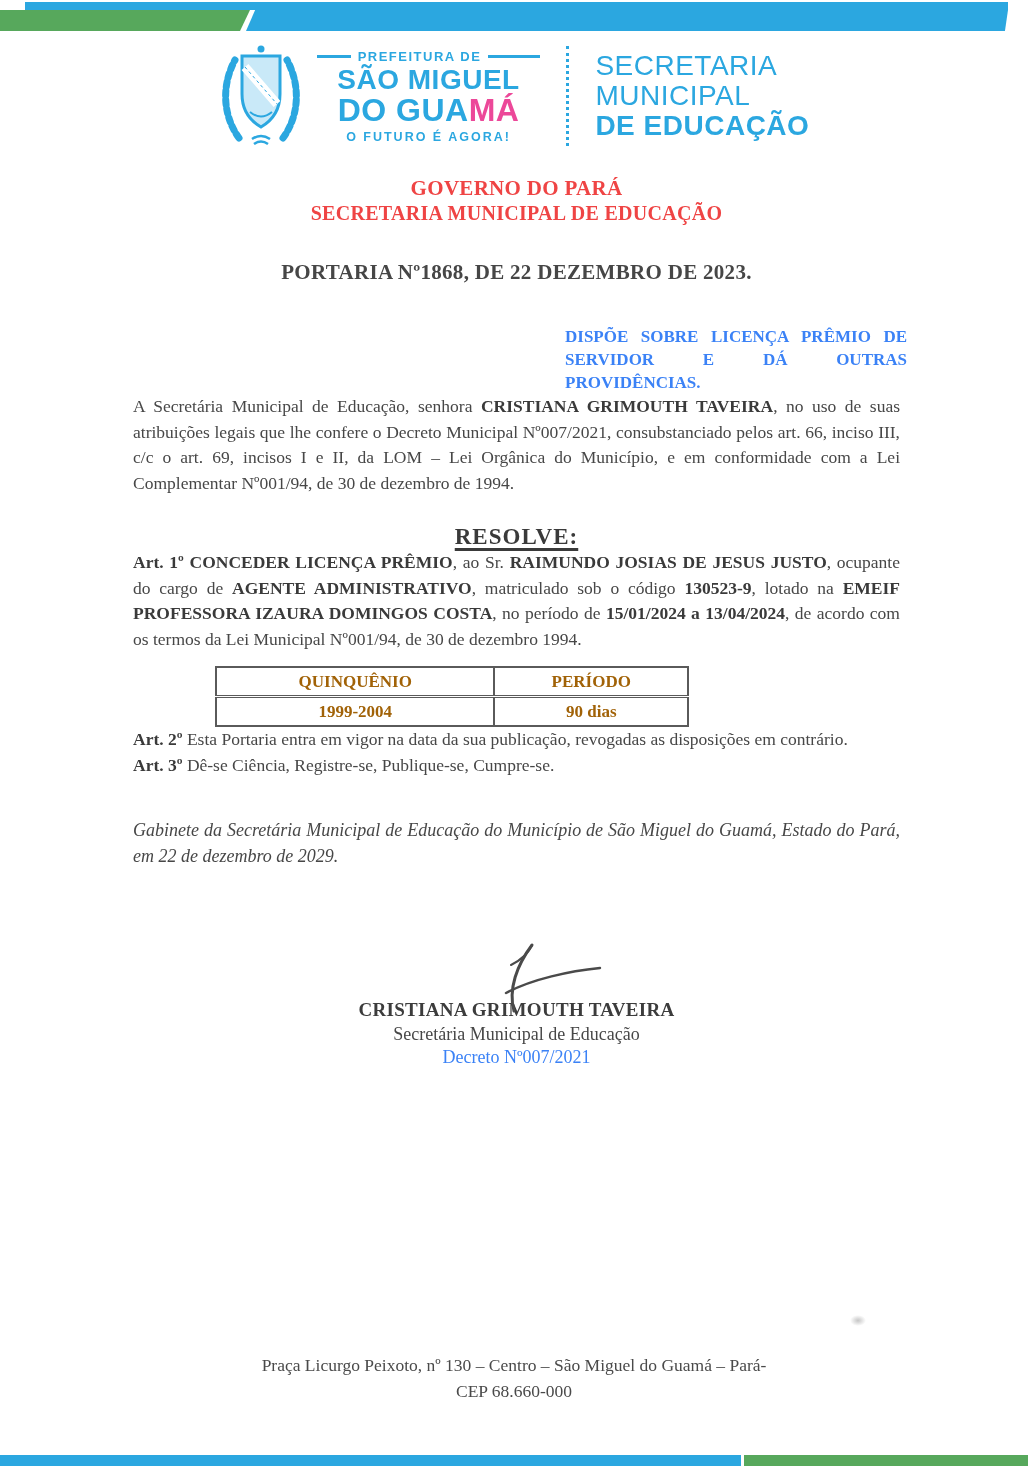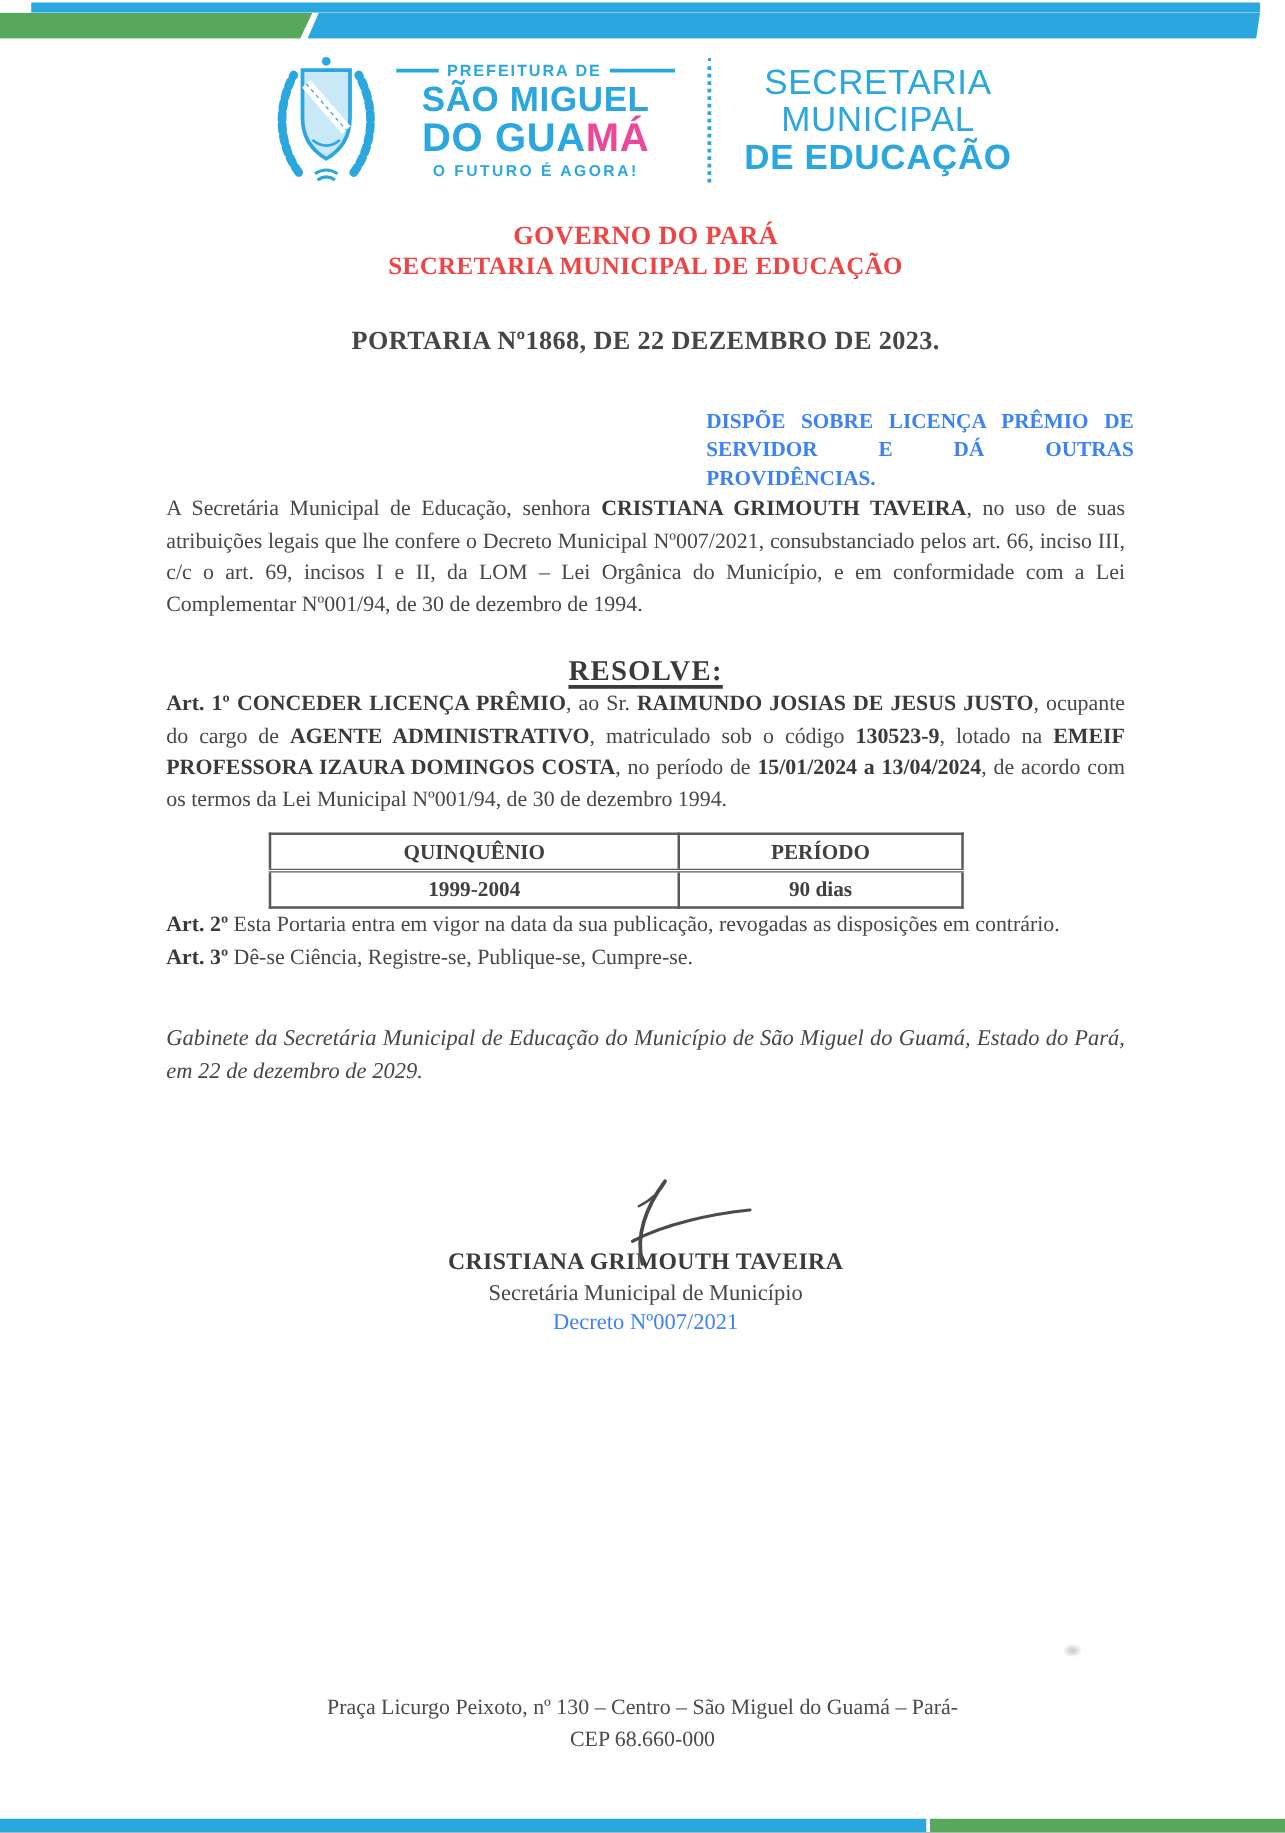--- a/index.html
+++ b/index.html
@@ -34,7 +34,7 @@
   .city2 .lite{color:#ec4899;}
   .slogan{font-size:12.5px;font-weight:bold;letter-spacing:2px;margin-top:4px;}
   .dotted-div{height:100px;border-left:3px dotted #2ba7e0;margin:0 26px;}
-  .secretaria{display:flex;flex-direction:column;font-family:"Liberation Sans",sans-serif;color:#2ba7e0;line-height:1.08;text-align:center;}
+  .secretaria{display:flex;flex-direction:column;font-family:"Liberation Sans",sans-serif;color:#2ba7e0;line-height:1.08;}
   .secretaria .s1,.secretaria .s2{font-size:28px;font-weight:500;letter-spacing:.5px;}
   .secretaria .s3{font-size:28px;font-weight:bold;letter-spacing:.5px;}
   

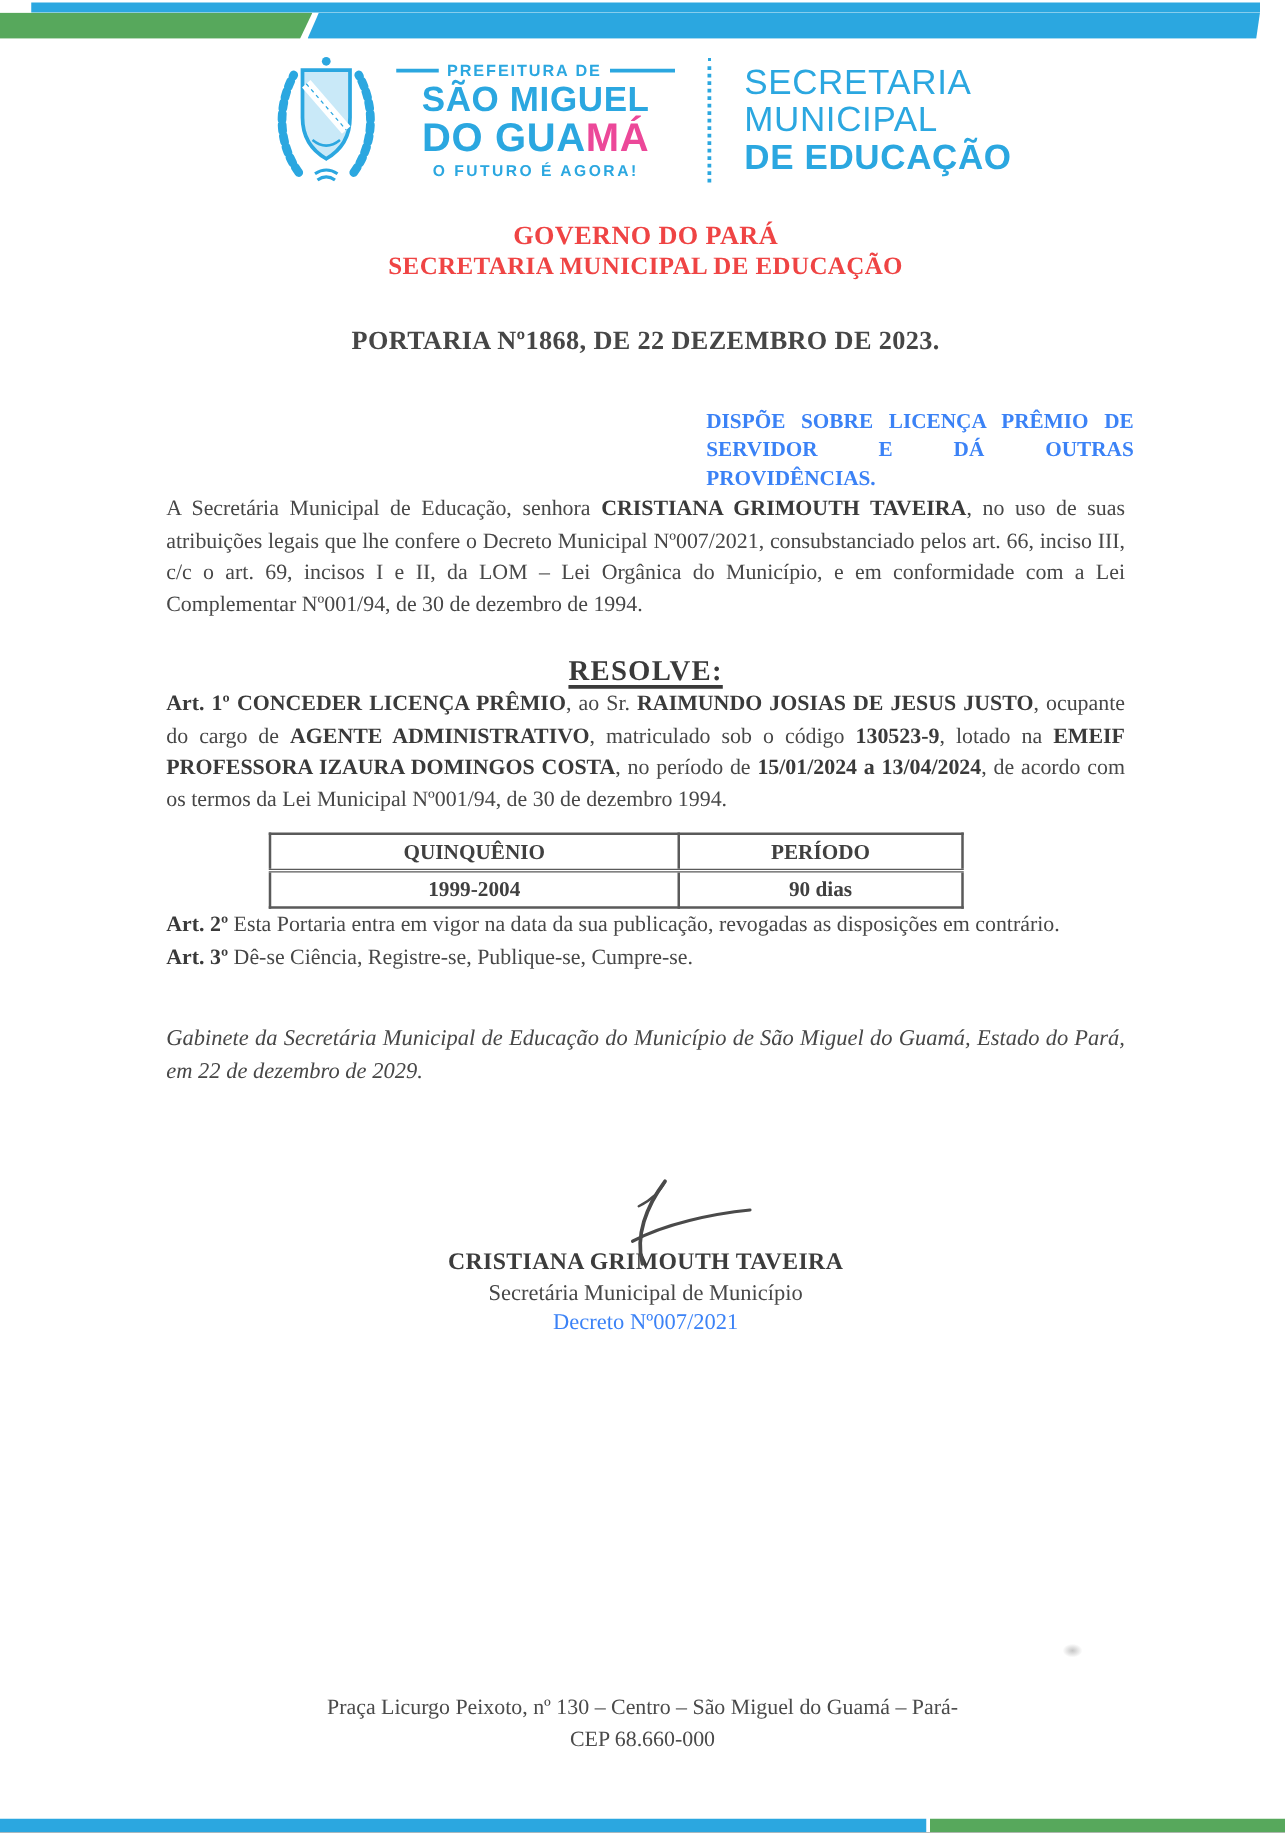--- a/index.html
+++ b/index.html
@@ -56,7 +56,7 @@
   .art2{margin-top:29px;}
   .art3{margin-top:39px;}
   
-  table.quin{border-collapse:collapse;margin-top:14px;margin-left:82px;width:556px;color:#404040;}
+  table.quin{border-collapse:collapse;margin-top:14px;margin-left:82px;width:474px;color:#a16207;}
   table.quin th,table.quin td{border:2px solid #5a5a5a;font-size:17px;font-weight:bold;
     text-align:center;padding:2px 0;height:23px;}
   table.quin th{border-bottom:3px double #5a5a5a;}

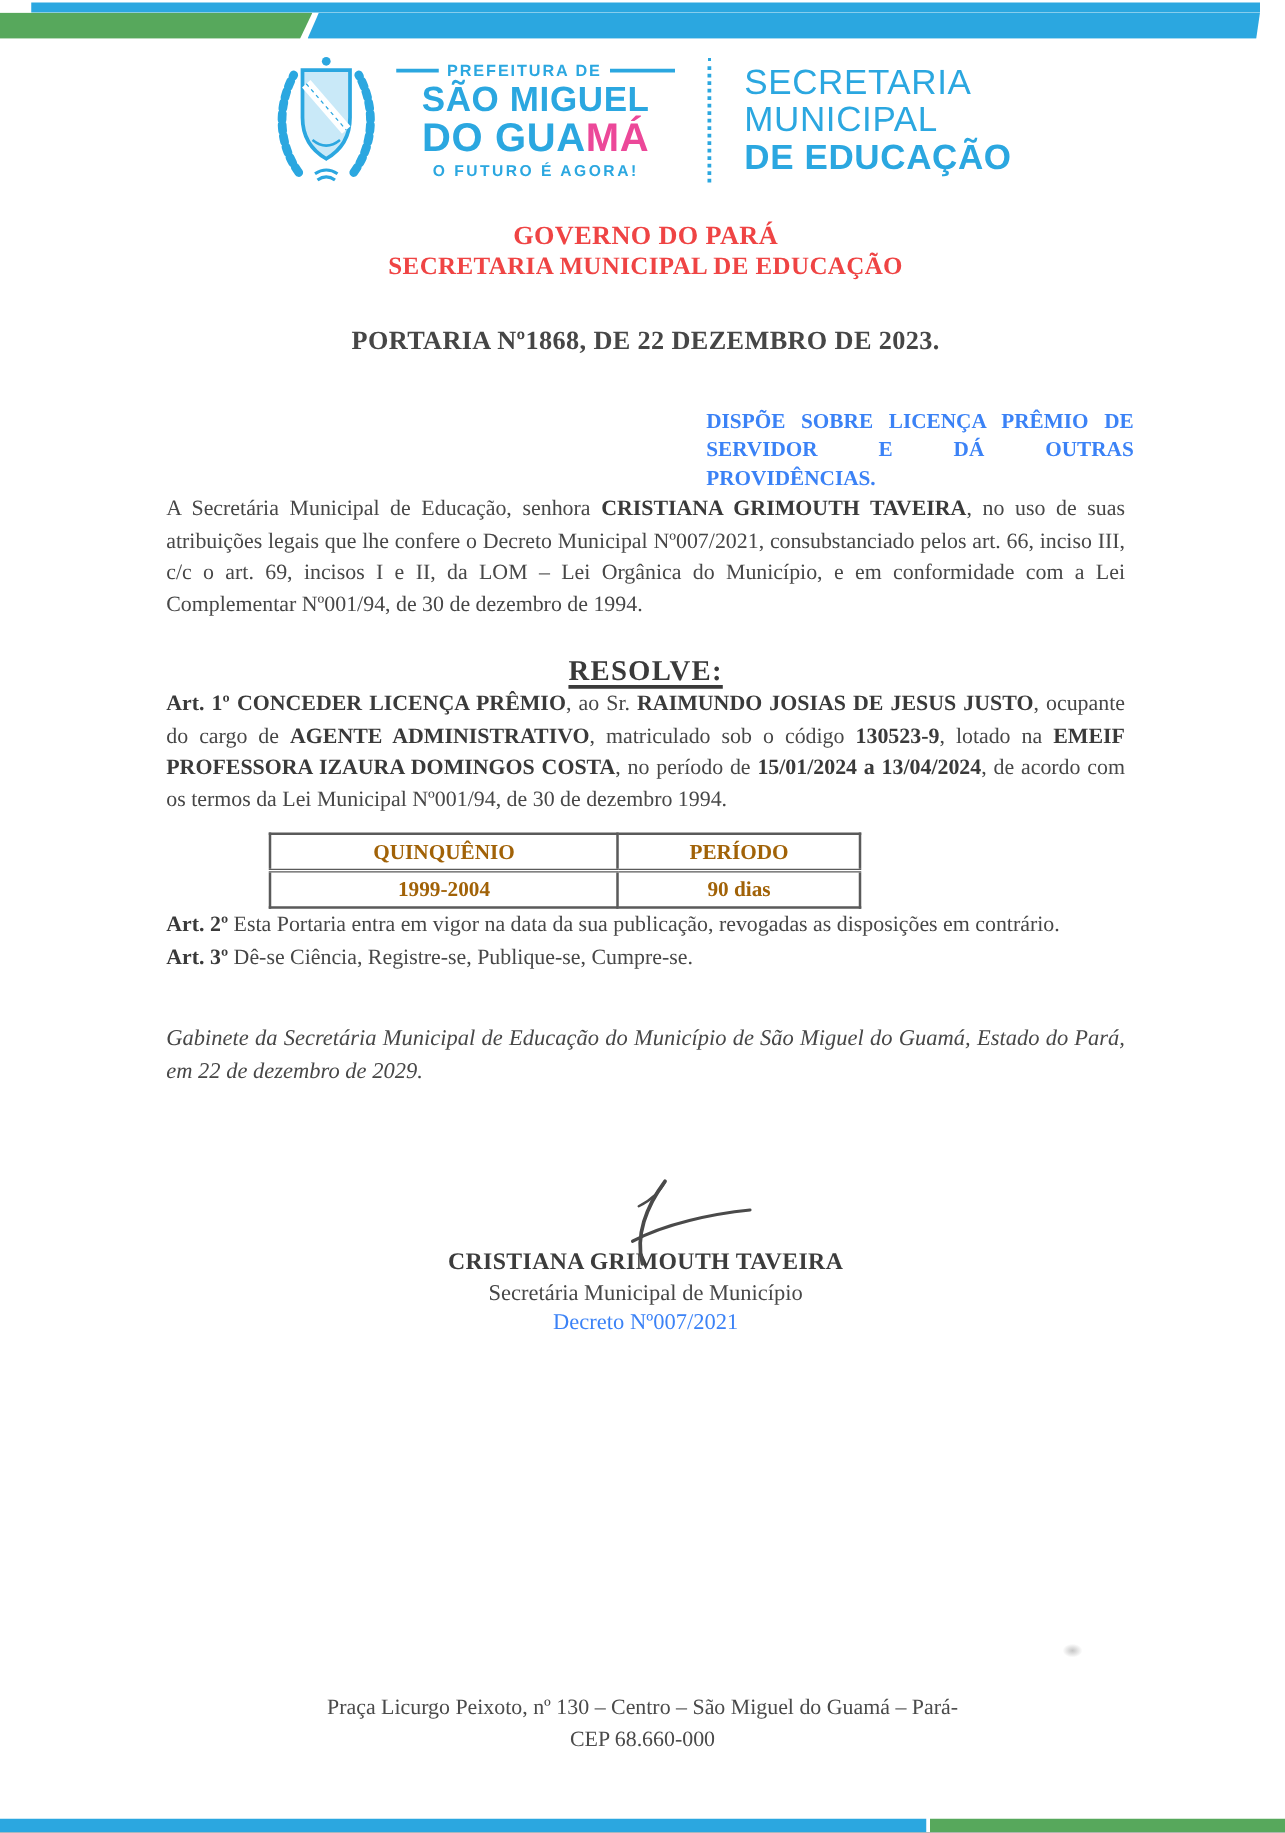--- a/index.html
+++ b/index.html
@@ -159,7 +159,7 @@
         <path d="M84,4 C80,13 73,19 63,24" stroke="#4a4a4a" stroke-width="2" fill="none" stroke-linecap="round"></path>
       </svg>
       <div class="sig-name">CRISTIANA GRIMOUTH TAVEIRA</div>
-      <div class="sig-role">Secretária Municipal de Município</div>
+      <div class="sig-role">Secretária Municipal de Educação</div>
       <div class="sig-decree">Decreto Nº007/2021</div>
     </div>
   </div>

